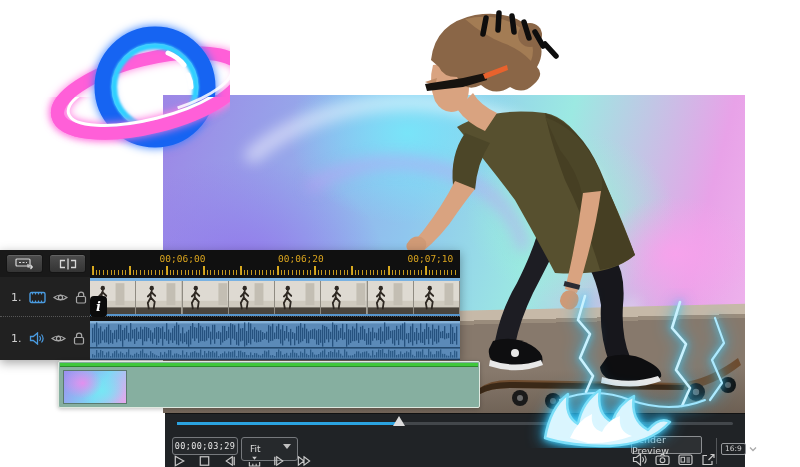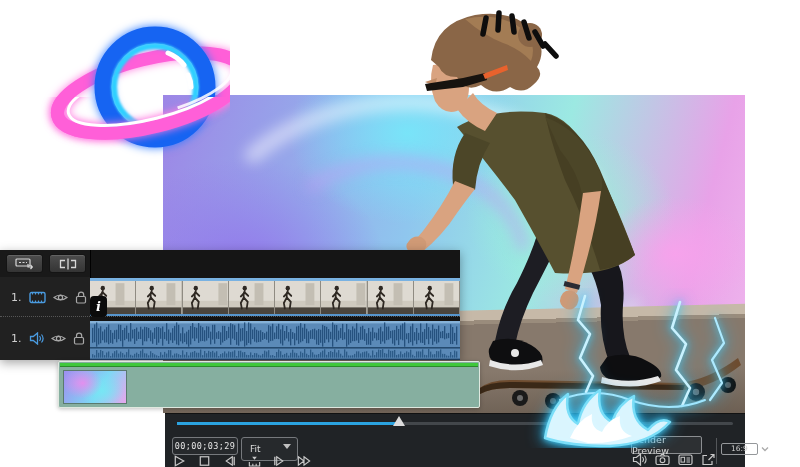--- a/index.html
+++ b/index.html
@@ -234,6 +234,13 @@
     </div>
 
     <div class="tl-content">
+      <div class="ruler">
+        <span class="ruler-label rl1">00;06;00</span>
+        <span class="ruler-label rl2">00;06;20</span>
+        <span class="ruler-label rl3">00;07;10</span>
+        <div class="ticks-major"></div>
+        <div class="ticks-minor"></div>
+      </div>
       <div class="video-strip">
           <div class="thumb-cell">
       <svg viewBox="0 0 46 30" preserveAspectRatio="none" width="100%" height="100%">

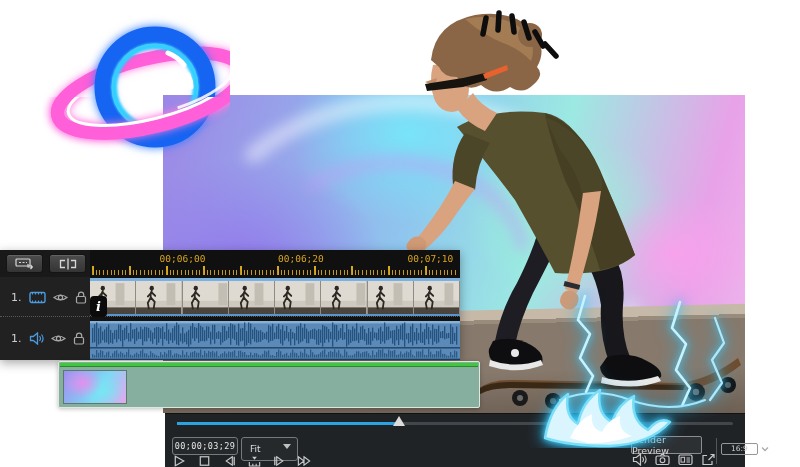--- a/index.html
+++ b/index.html
@@ -80,7 +80,7 @@
   .utils{position:absolute;left:467px;top:39px;display:flex;gap:8px;align-items:center;}
   .vdiv{position:absolute;left:551px;top:24px;width:1px;height:26px;background:#54575a;}
   .ratio-wrap{position:absolute;left:556px;top:29px;display:flex;align-items:center;gap:3px;}
-  .ratio-box{border:1px solid #95989b;border-radius:2px;font-size:7.5px;color:#cfcfcf;padding:1px 9px;line-height:1;}
+  .ratio-box{border:1px solid #95989b;border-radius:2px;font-size:7.5px;color:#cfcfcf;padding:1px 3px;line-height:1;}
 
   
   .planet{left:30px;top:5px;width:200px;height:160px;z-index:3;}

